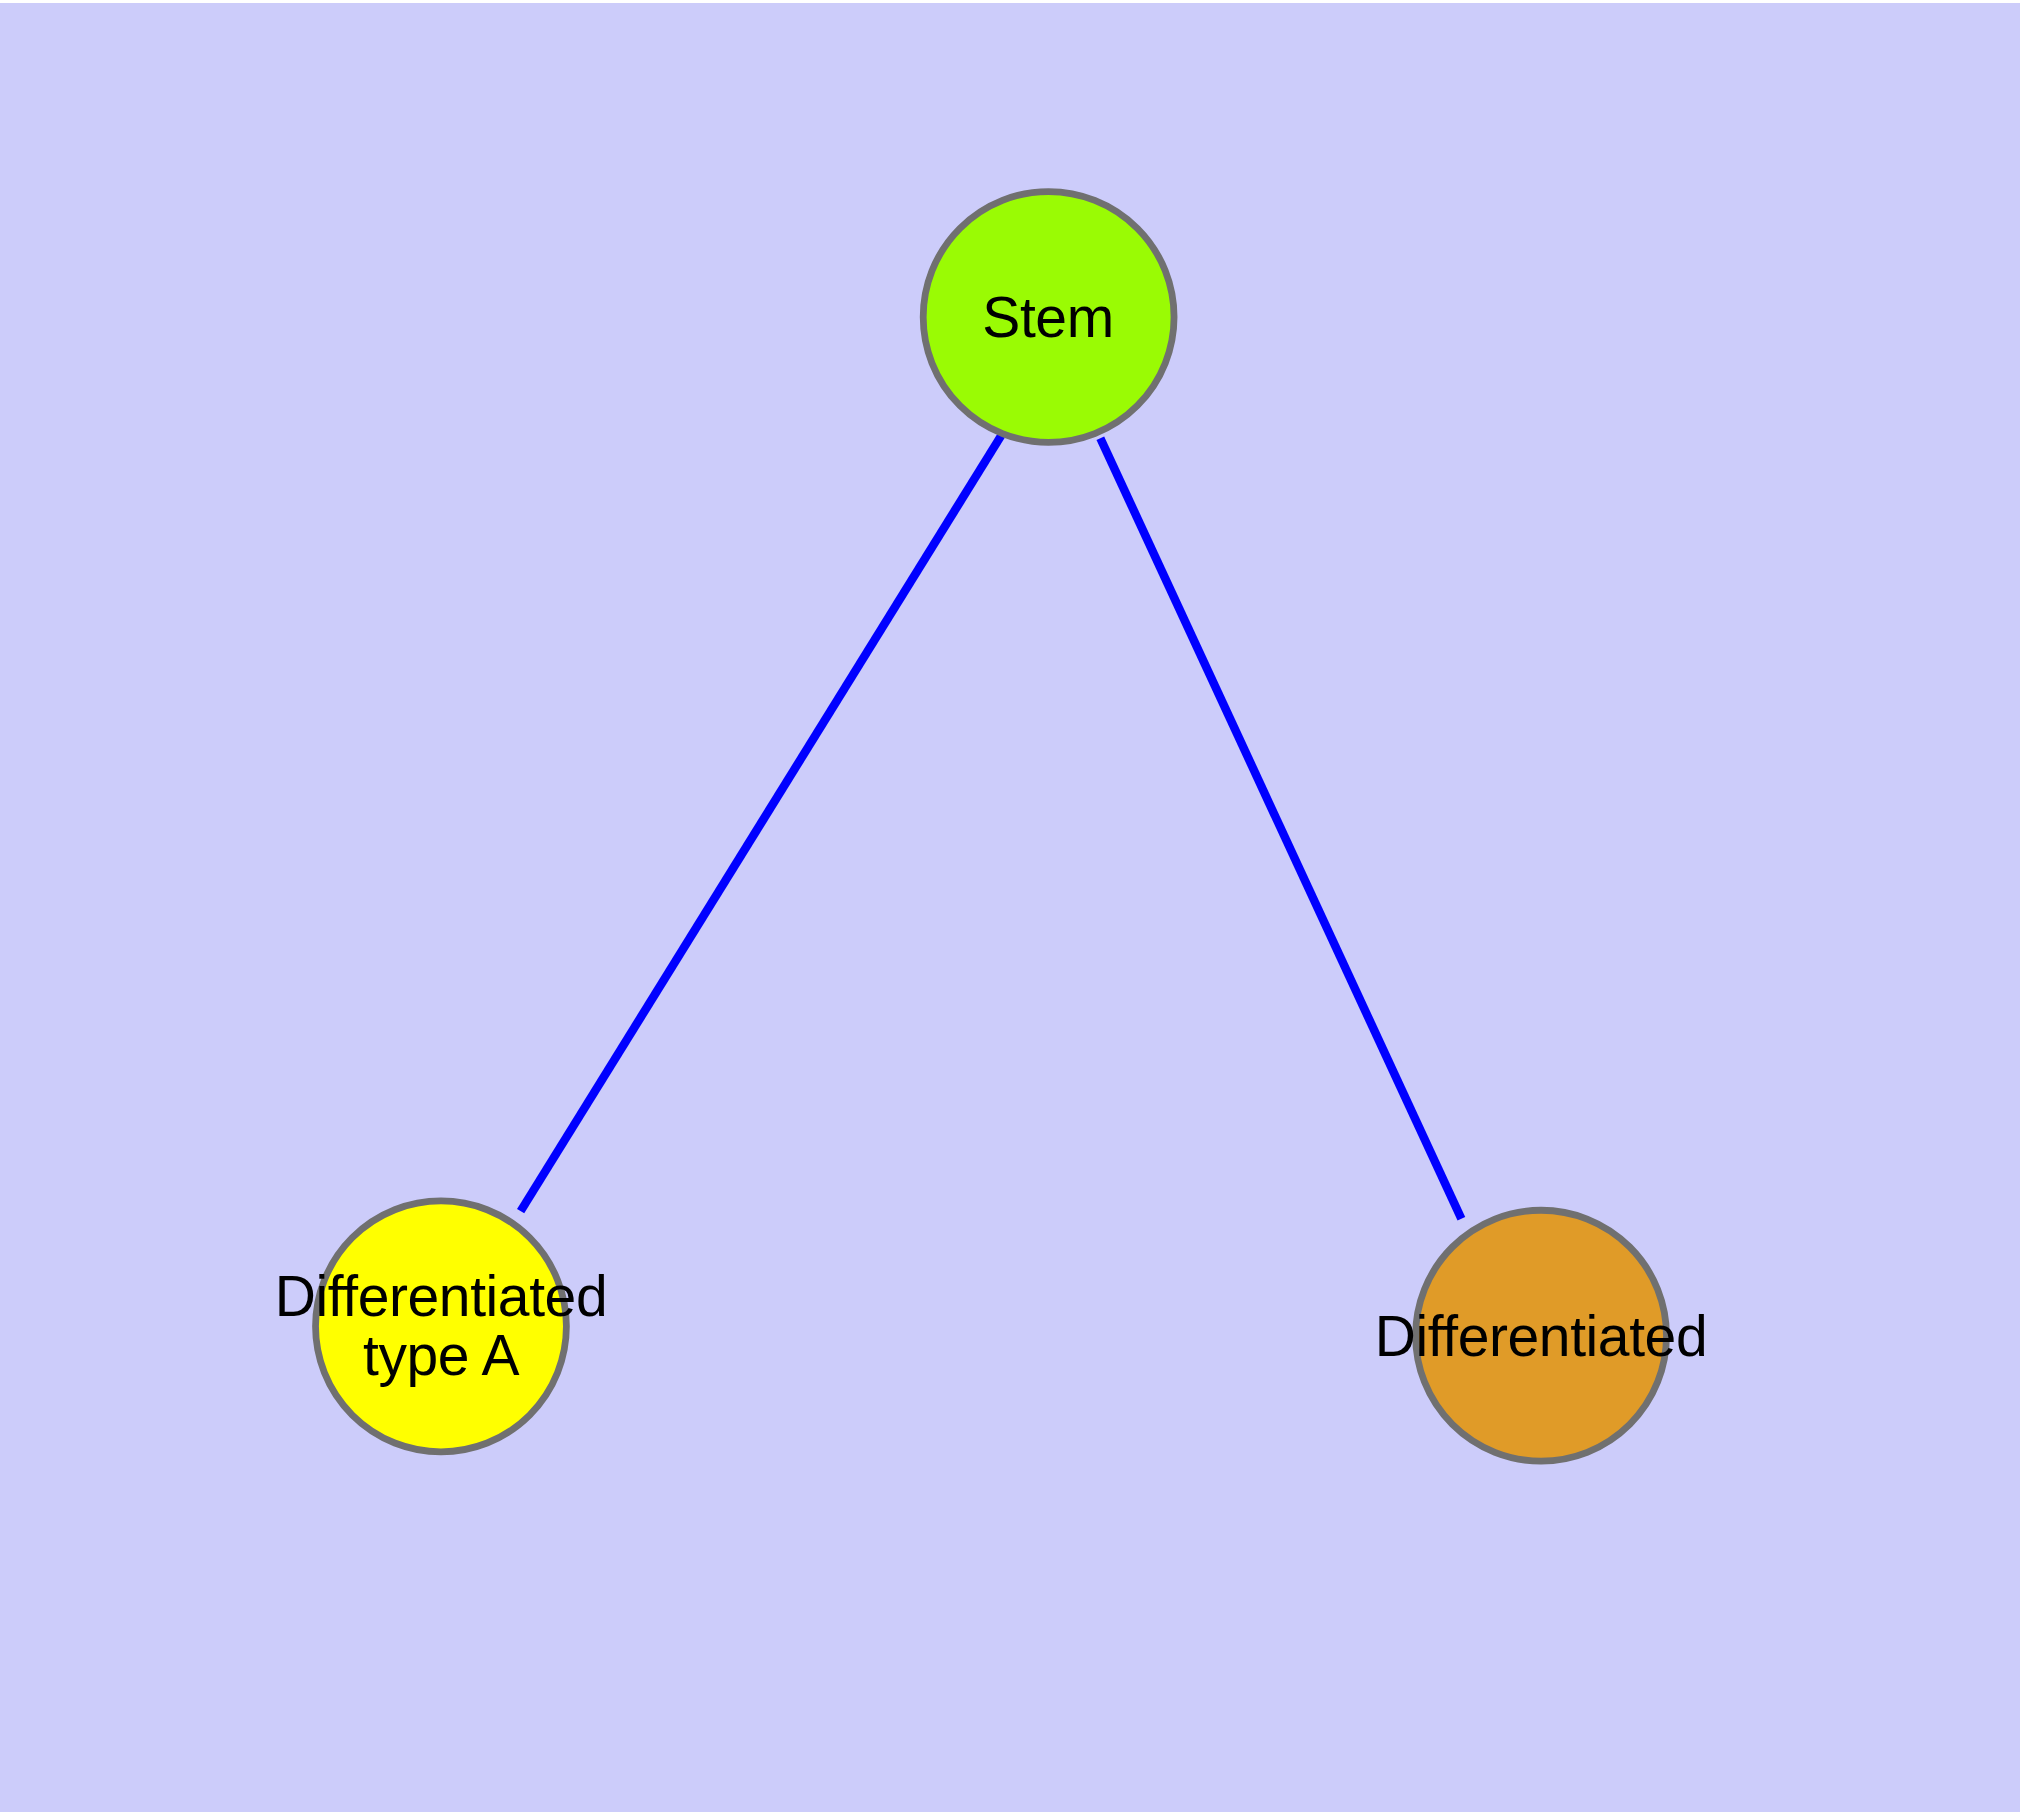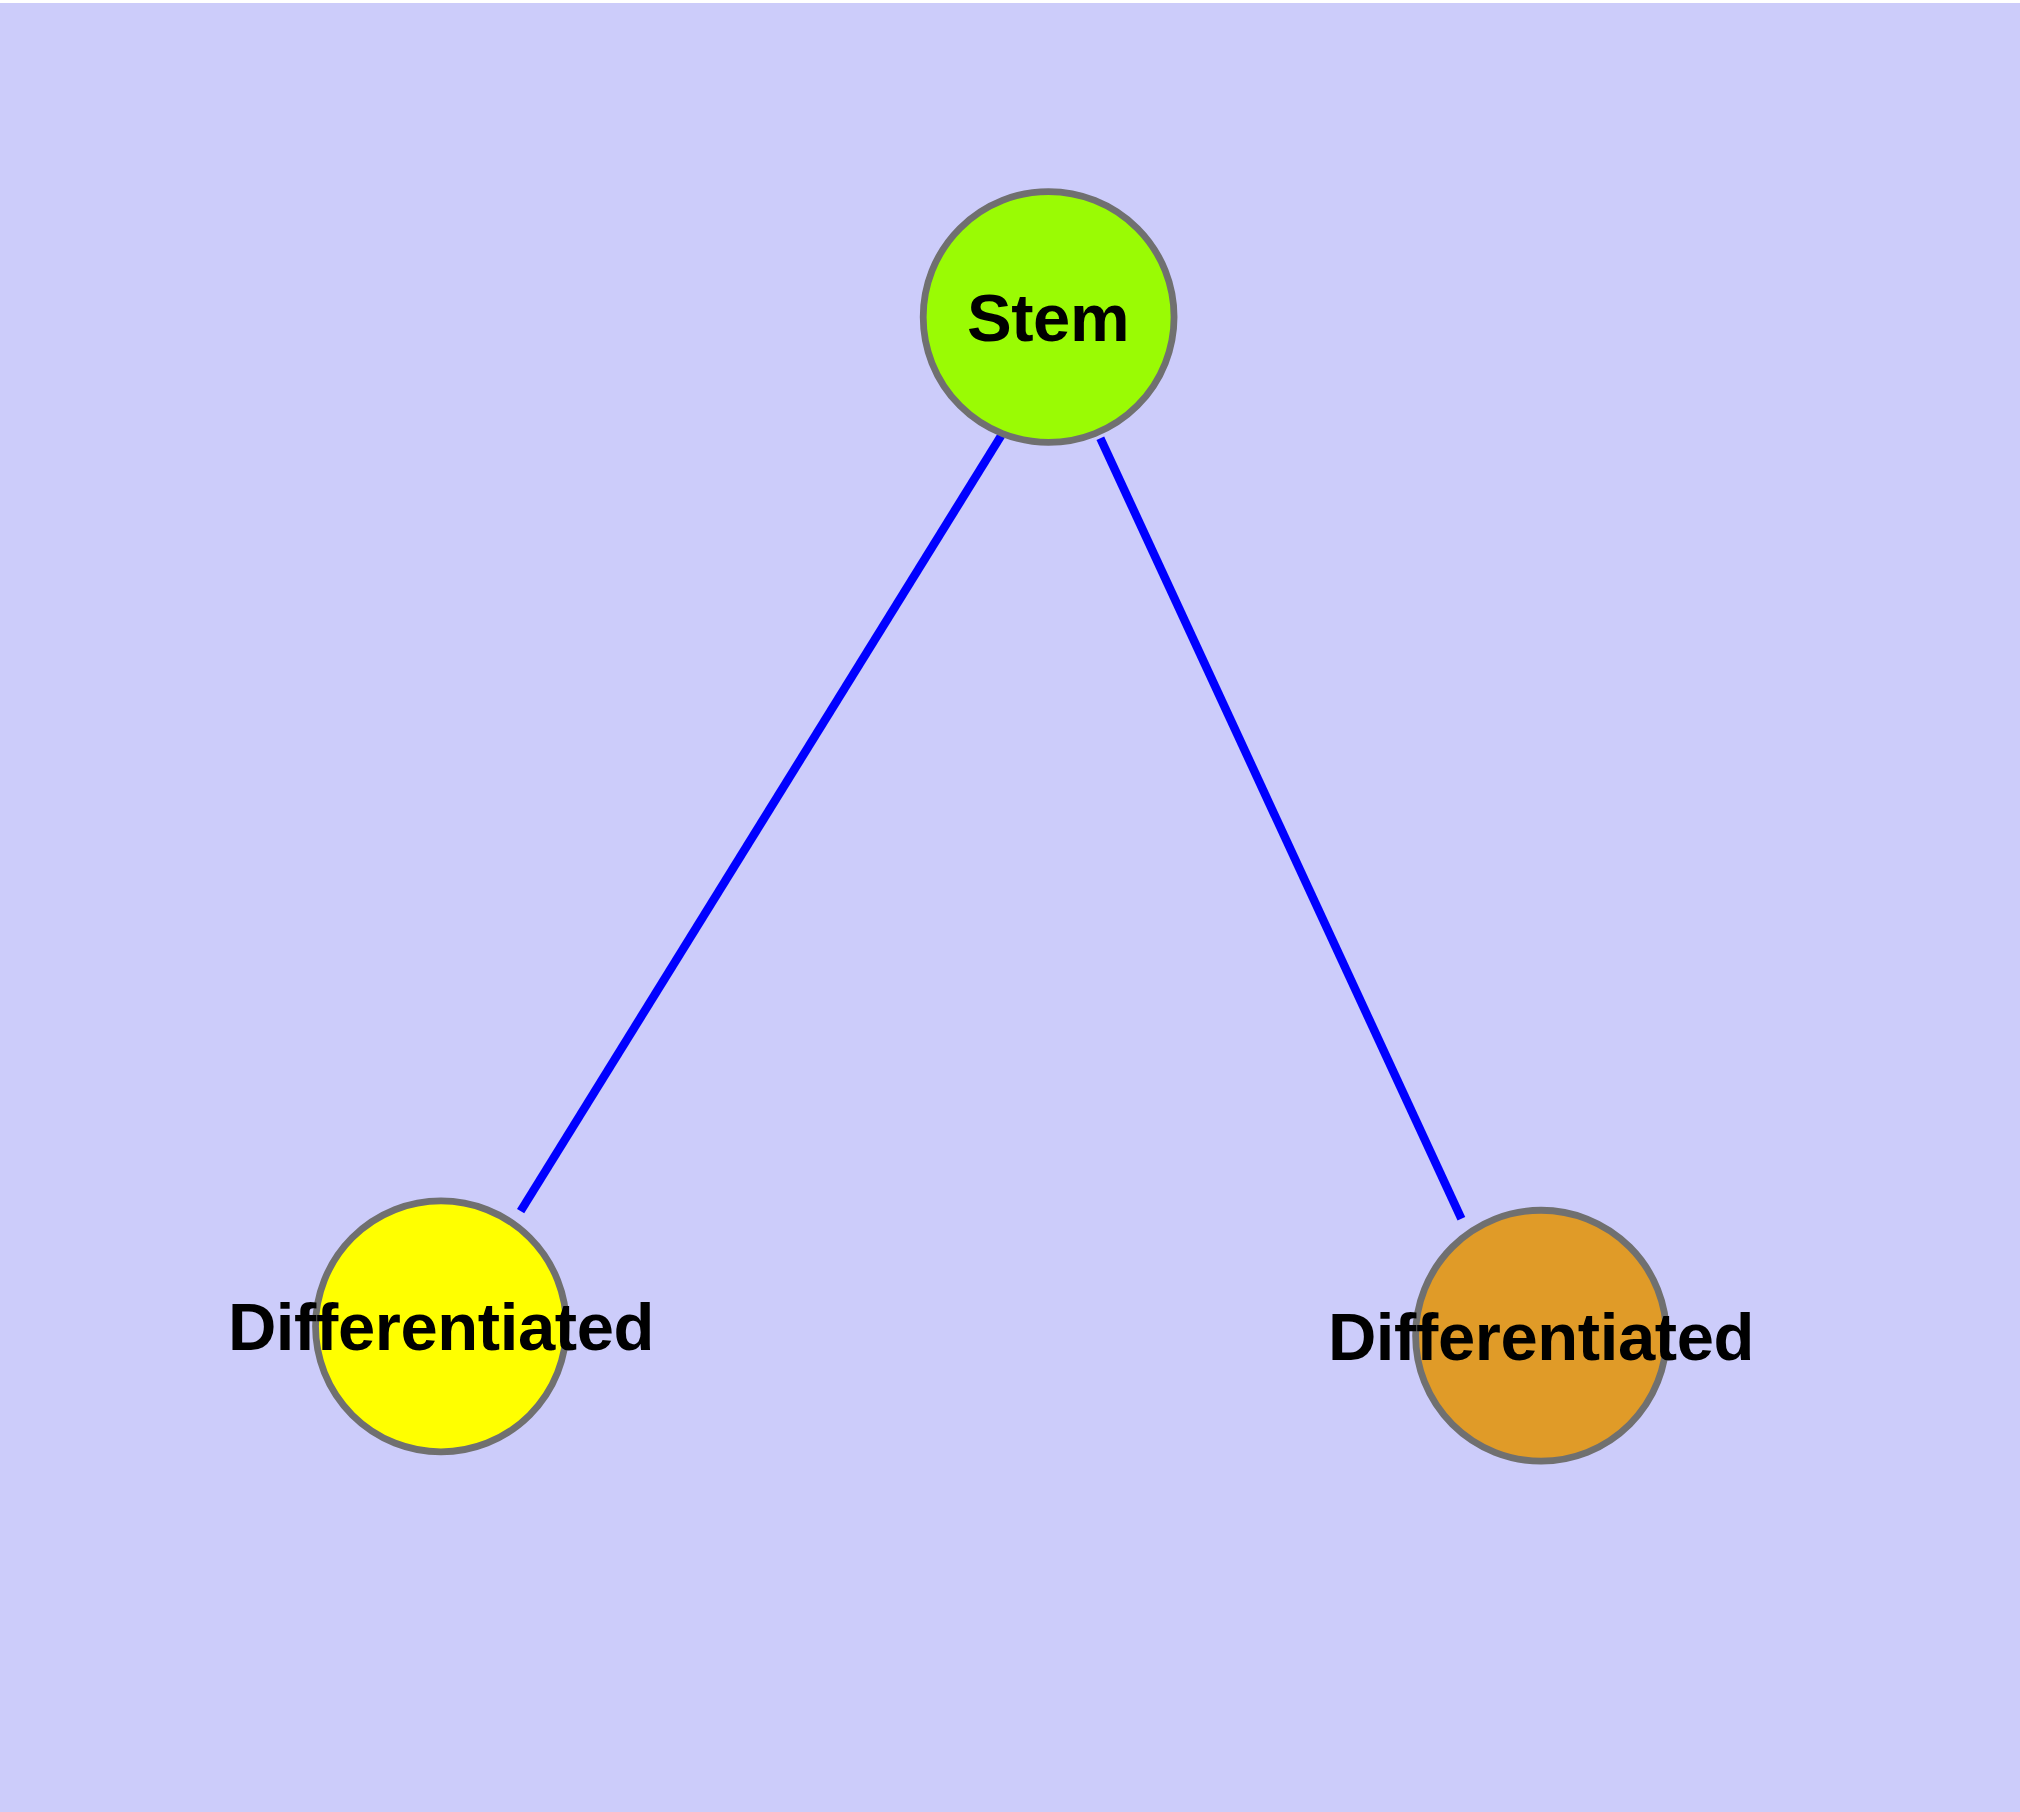--- a/index.html
+++ b/index.html
@@ -35,8 +35,8 @@
     position: absolute;
     color: #000000;
     font-family: "Liberation Sans", sans-serif;
-    font-weight: bold;
-    font-size: 67px;
+    font-weight: normal;
+    font-size: 57px;
     line-height: 1.03;
     text-align: center;
     white-space: nowrap;

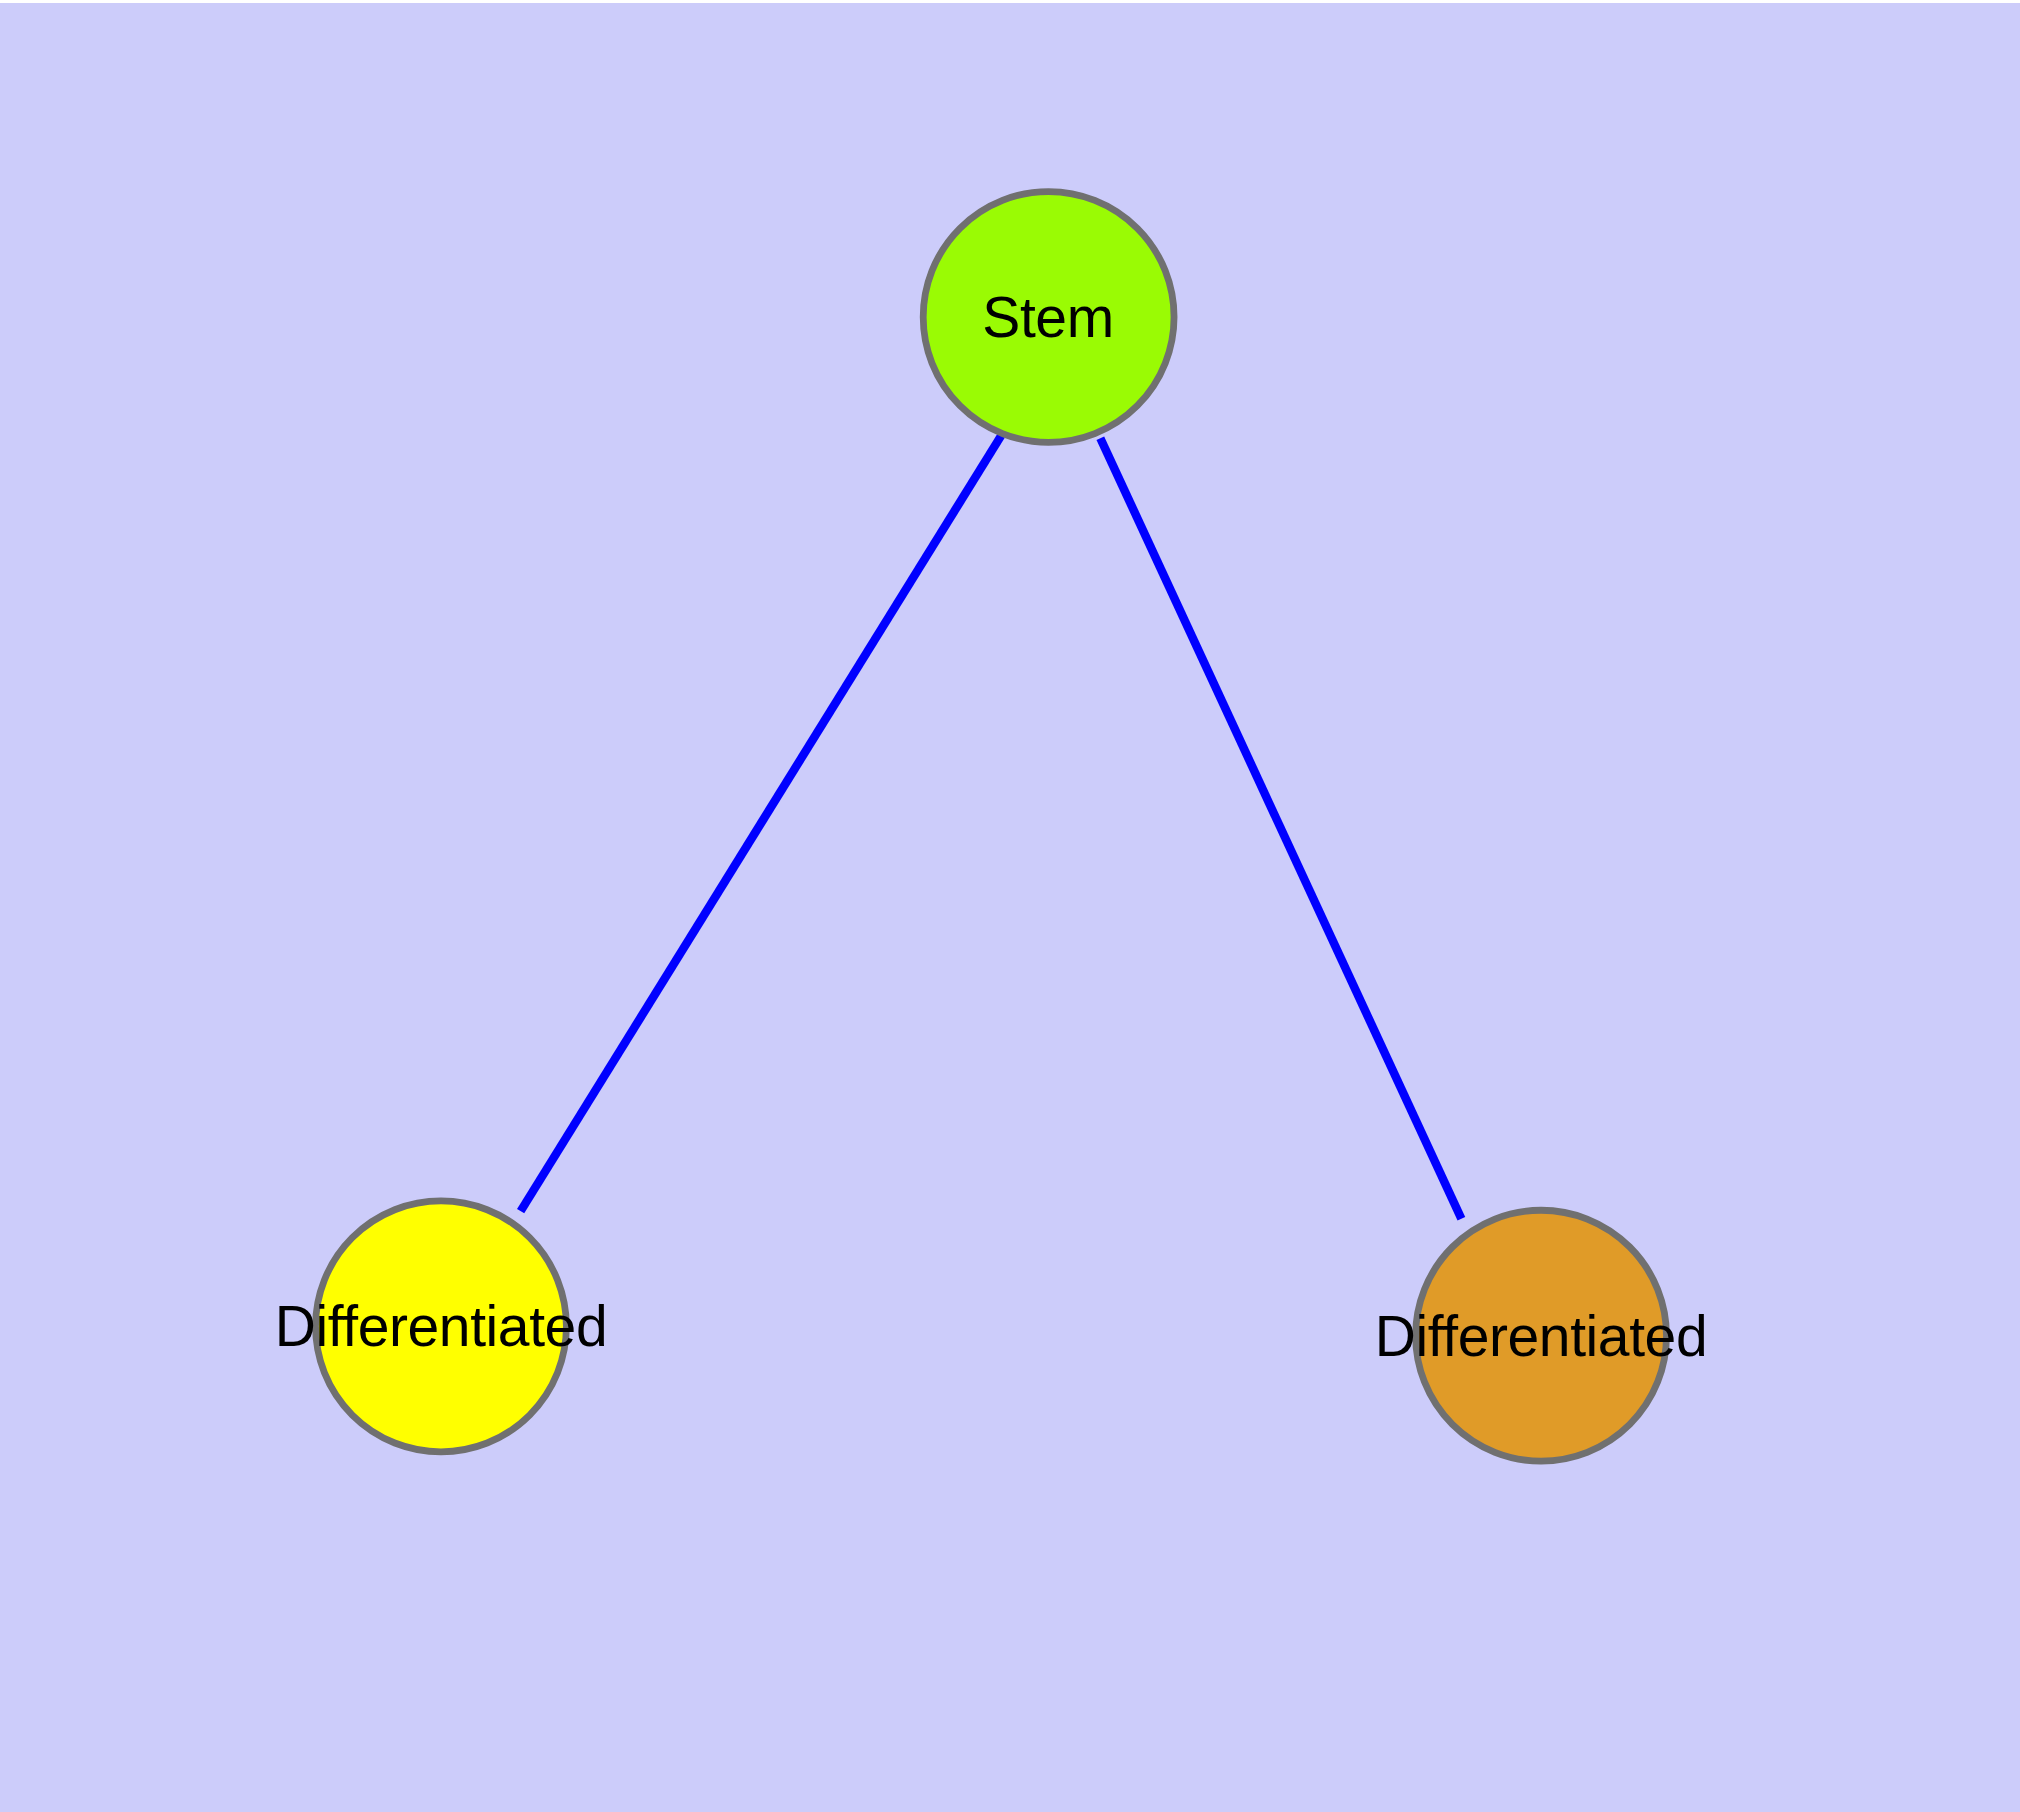--- a/index.html
+++ b/index.html
@@ -72,6 +72,7 @@
 
   <div class="node-label" style="left:441px; top:1326px;">
     <div>Differentiated</div>
+    <div>type A</div>
   </div>
 
   <div class="node-label" style="left:1541px; top:1336px;">

